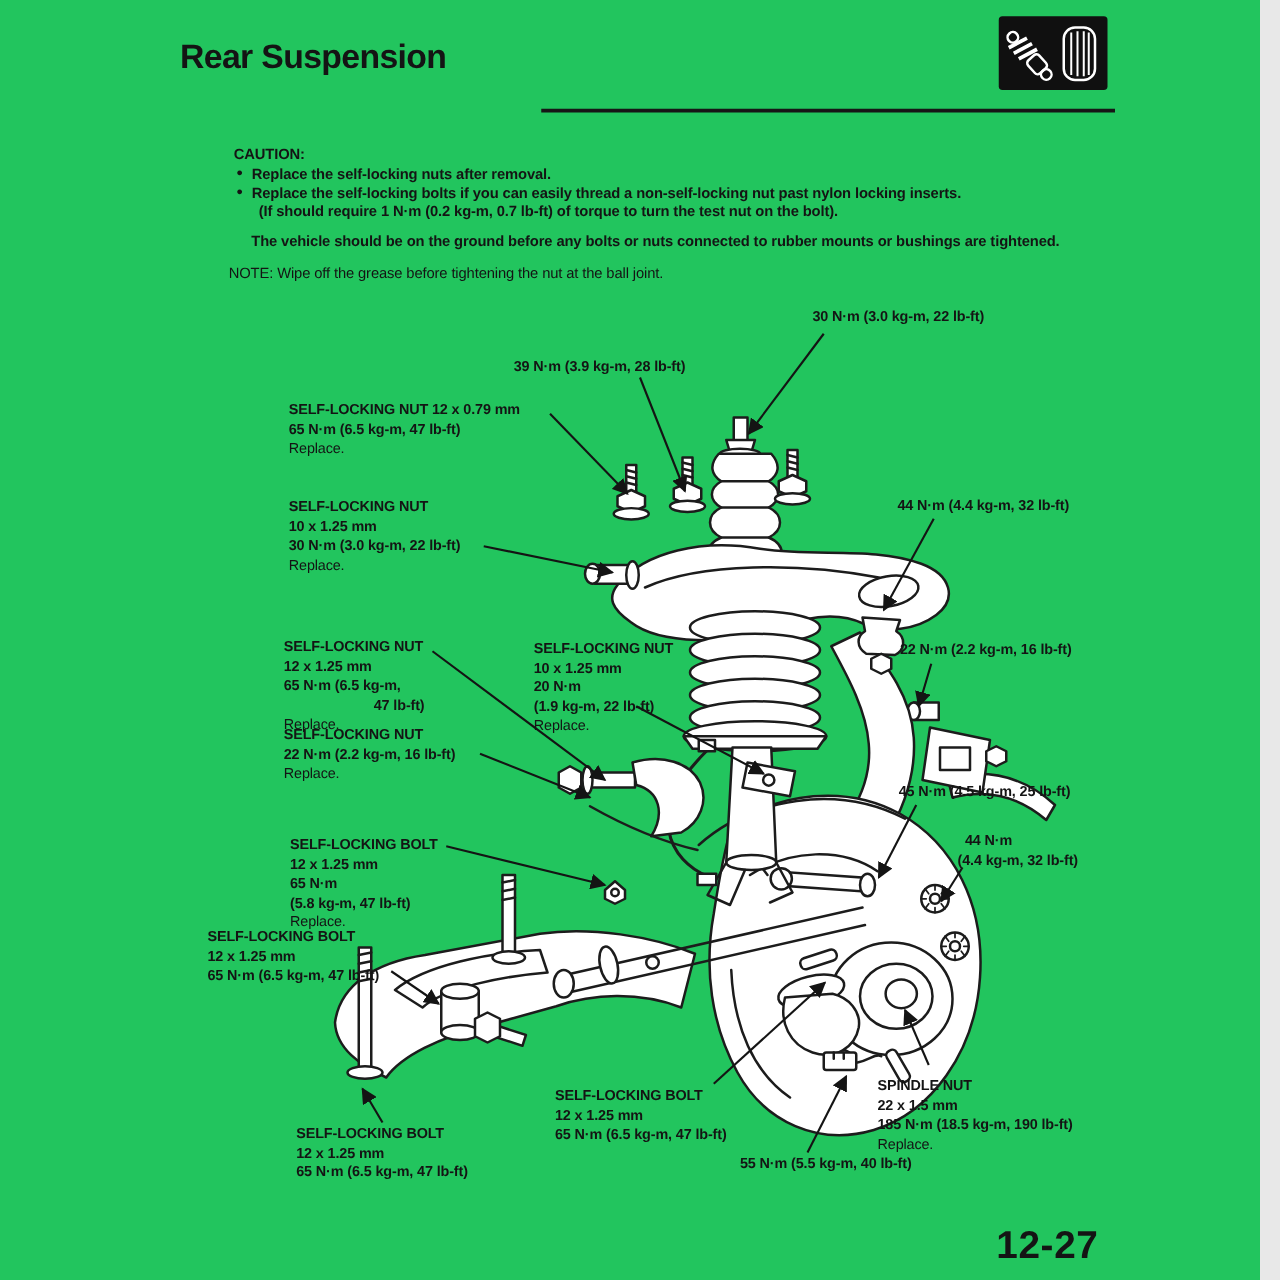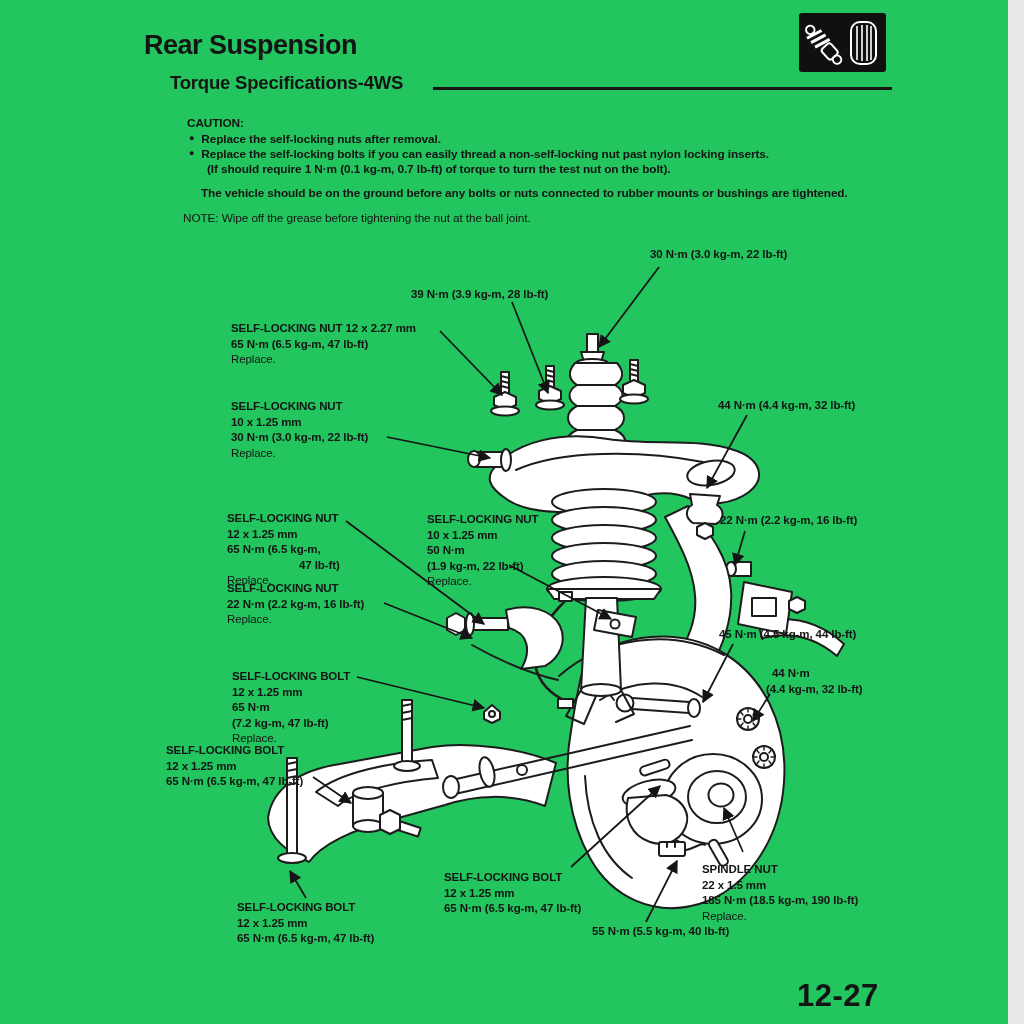--- a/index.html
+++ b/index.html
@@ -42,7 +42,6 @@
       </g>
     </svg>
   </div>
-  <div class="abs h2" style="left:170px;top:72px">Torque Specifications-4WS</div>
   <div class="rule" style="left:433px;top:87px;width:459px"></div>
 
   <div class="abs cau" style="left:167px;top:116px">CAUTION:</div>

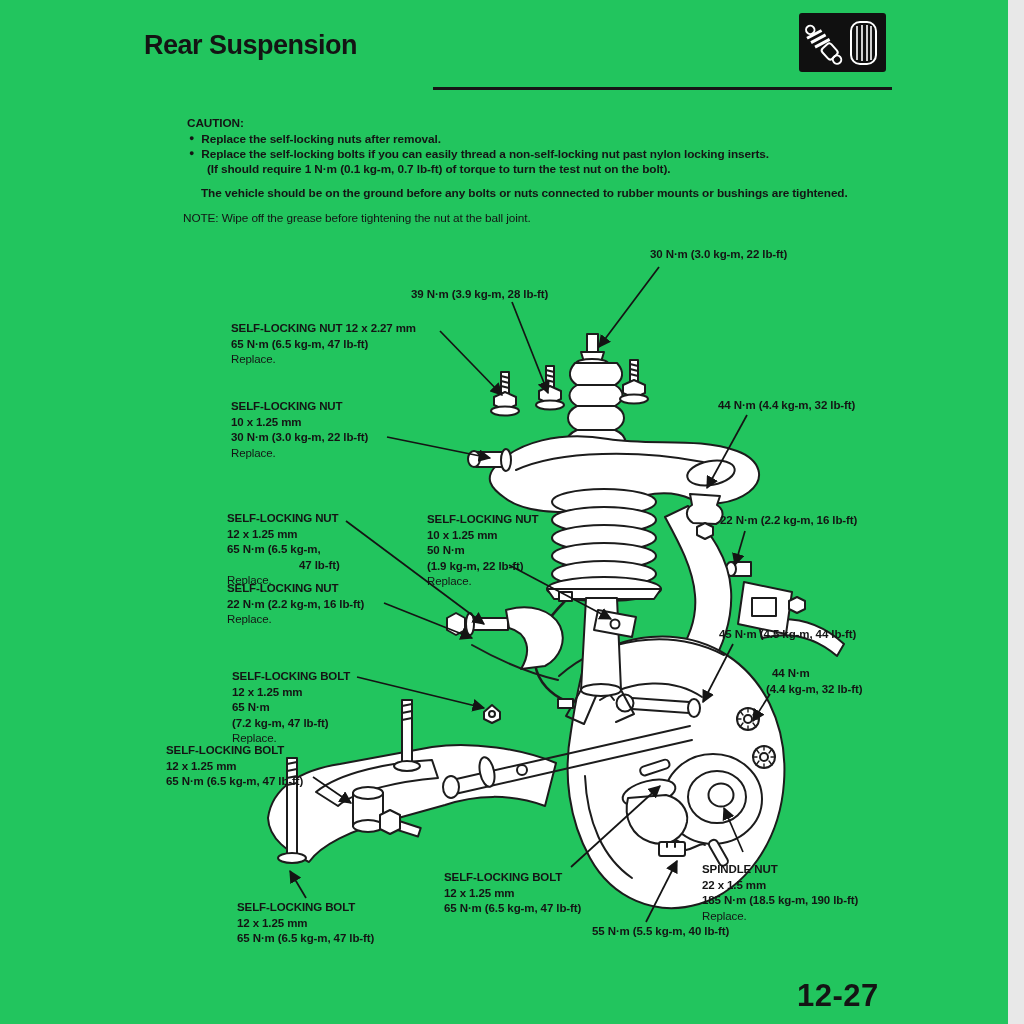--- a/index.html
+++ b/index.html
@@ -53,7 +53,7 @@
     <span class="dot">●</span>
     <span>Replace the self-locking bolts if you can easily thread a non-self-locking nut past nylon locking inserts.</span>
   </div>
-  <div class="abs cau" style="left:187px;top:162px">(If should require 1 N·m (0.1 kg-m, 0.7 lb-ft) of torque to turn the test nut on the bolt).</div>
+  <div class="abs cau" style="left:187px;top:162px">(If should require 1 N·m (0.2 kg-m, 0.7 lb-ft) of torque to turn the test nut on the bolt).</div>
   <div class="abs cau rg" style="left:163px;top:211px">NOTE: Wipe off the grease before tightening the nut at the ball joint.</div>
   <div class="abs cau" style="left:181px;top:186px">The vehicle should be on the ground before any bolts or nuts connected to rubber mounts or bushings are tightened.</div>
 

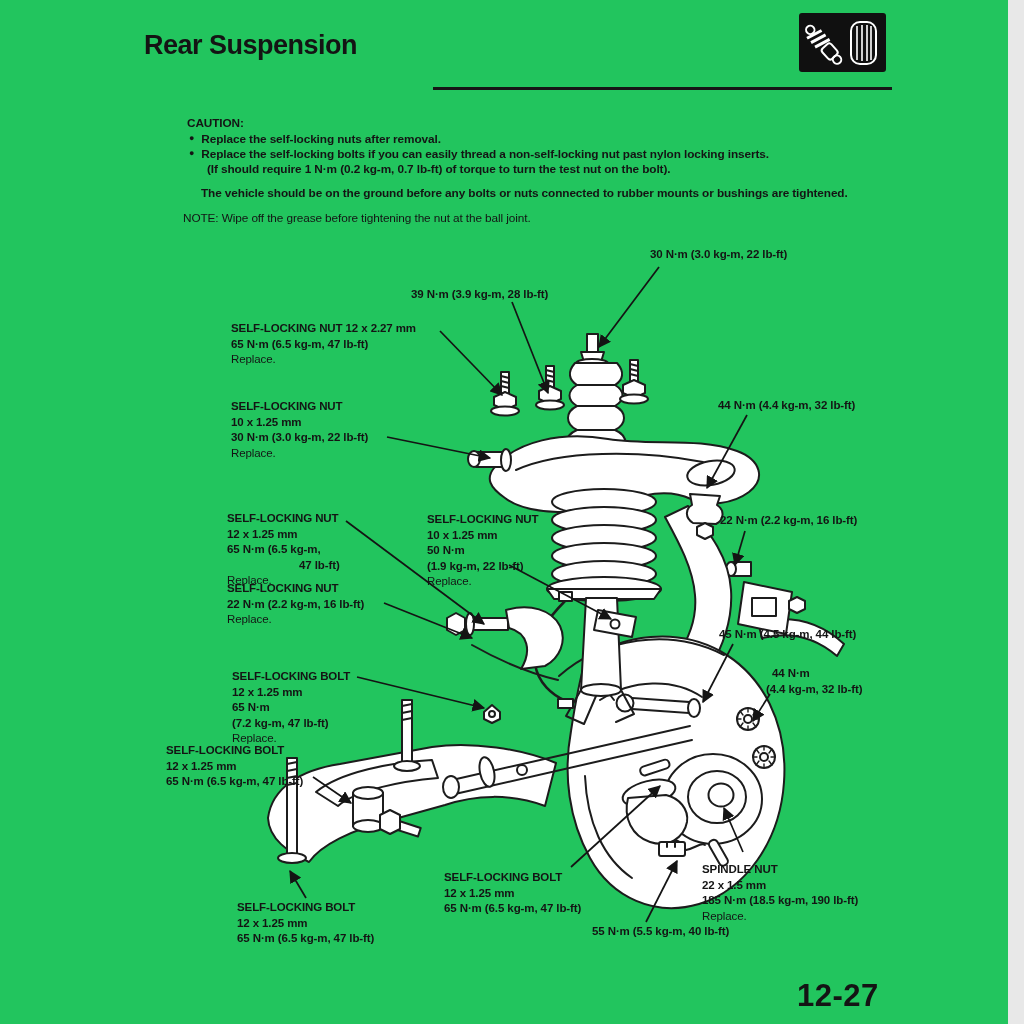--- a/index.html
+++ b/index.html
@@ -240,7 +240,7 @@
   <div class="co" style="left:592px;top:924px">55 N·m (5.5 kg-m, 40 lb-ft)</div>
 
   <div class="co" style="left:231px;top:321px">
-    <div>SELF-LOCKING NUT 12 x 2.27 mm</div>
+    <div>SELF-LOCKING NUT 12 x 0.79 mm</div>
     <div>65 N·m (6.5 kg-m, 47 lb-ft)</div>
     <div class="rg">Replace.</div>
   </div>

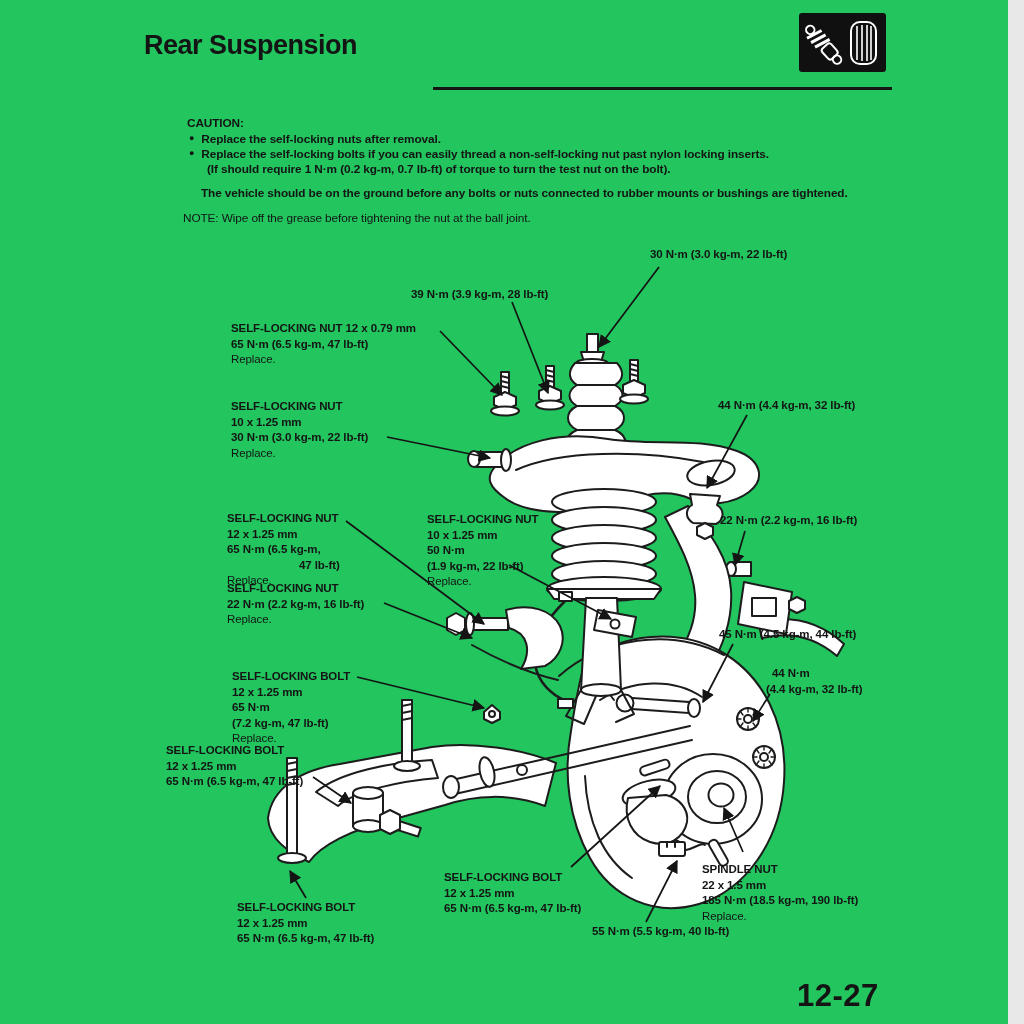--- a/index.html
+++ b/index.html
@@ -263,7 +263,7 @@
   <div class="co" style="left:427px;top:512px">
     <div>SELF-LOCKING NUT</div>
     <div>10 x 1.25 mm</div>
-    <div>50 N·m</div>
+    <div>20 N·m</div>
     <div>(1.9 kg-m, 22 lb-ft)</div>
     <div class="rg">Replace.</div>
   </div>

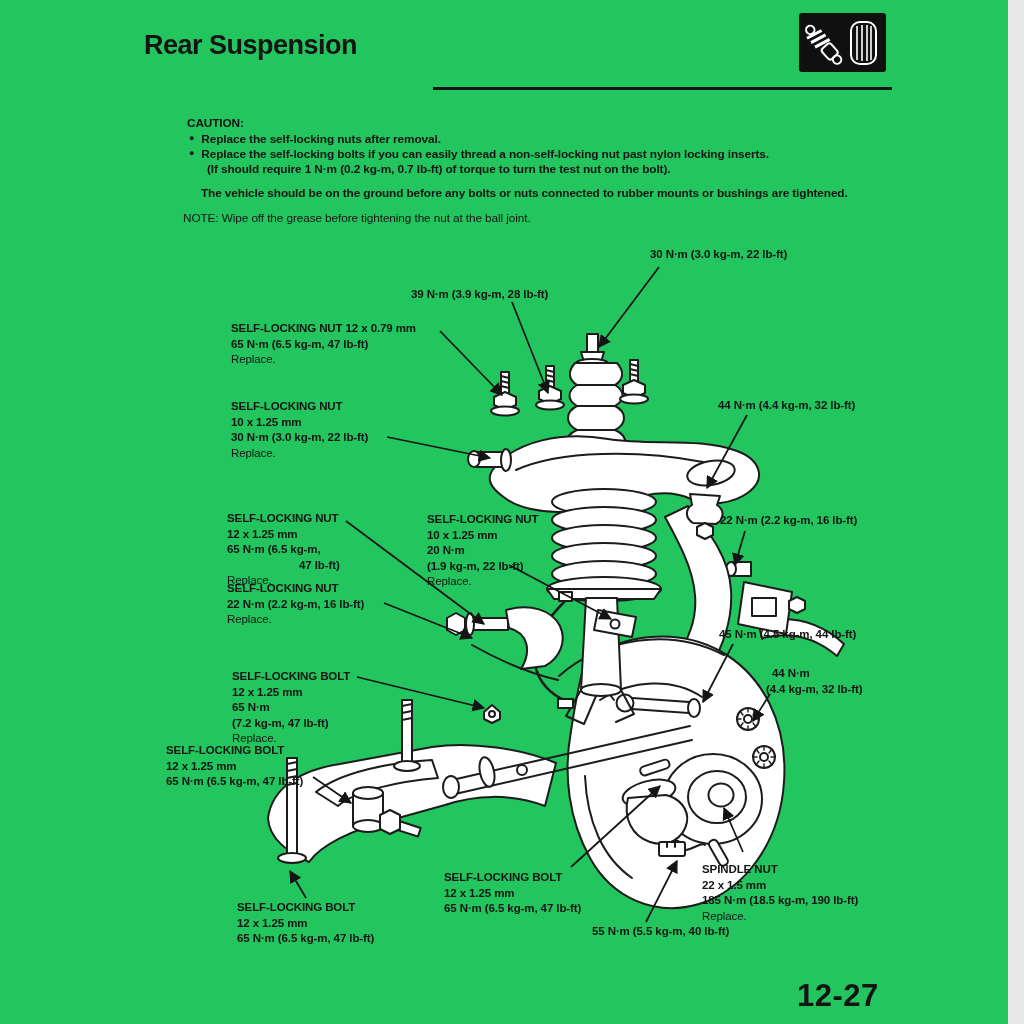--- a/index.html
+++ b/index.html
@@ -232,7 +232,7 @@
   <div class="co" style="left:411px;top:287px">39 N·m (3.9 kg-m, 28 lb-ft)</div>
   <div class="co" style="left:718px;top:398px">44 N·m (4.4 kg-m, 32 lb-ft)</div>
   <div class="co" style="left:720px;top:513px">22 N·m (2.2 kg-m, 16 lb-ft)</div>
-  <div class="co" style="left:719px;top:627px">45 N·m (4.5 kg-m, 44 lb-ft)</div>
+  <div class="co" style="left:719px;top:627px">45 N·m (4.5 kg-m, 25 lb-ft)</div>
   <div class="co" style="left:766px;top:666px">
     <div style="padding-left:6px">44 N·m</div>
     <div>(4.4 kg-m, 32 lb-ft)</div>

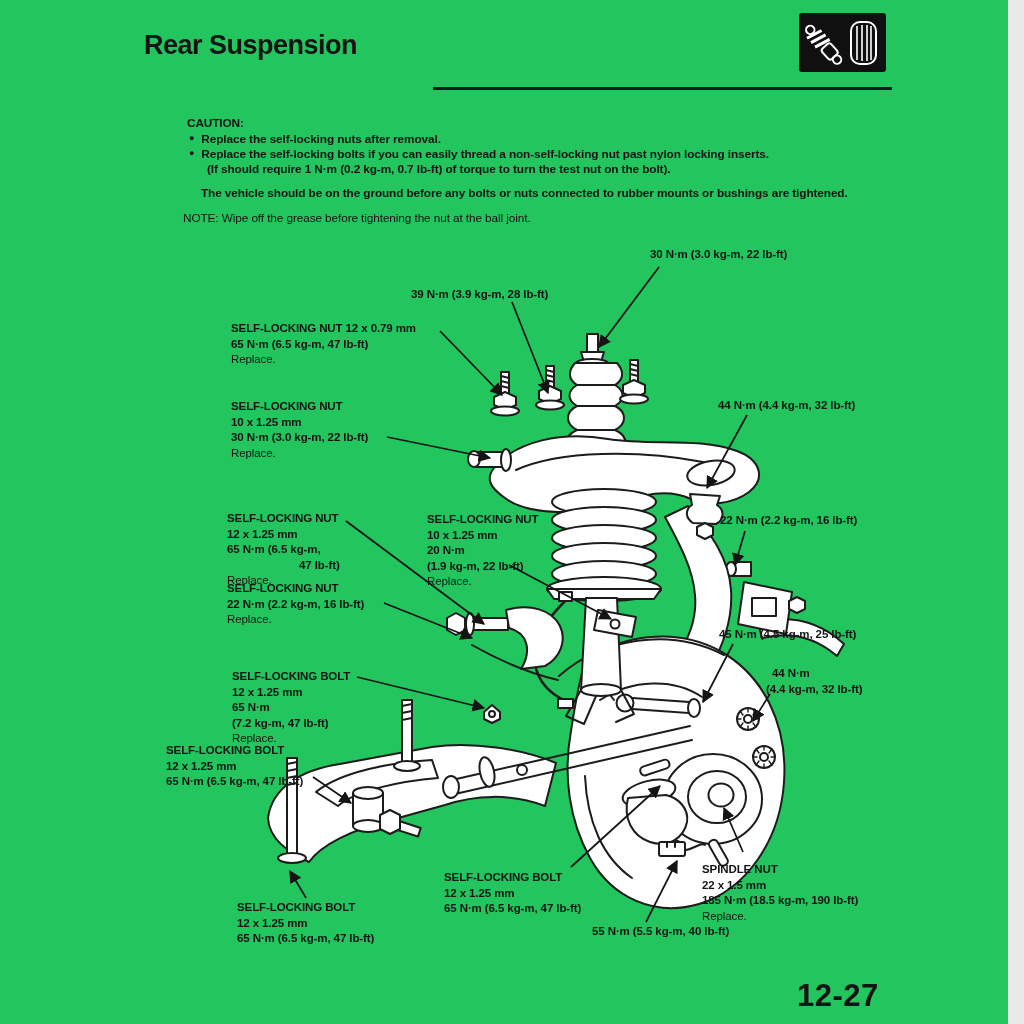--- a/index.html
+++ b/index.html
@@ -278,7 +278,7 @@
     <div>SELF-LOCKING BOLT</div>
     <div>12 x 1.25 mm</div>
     <div>65 N·m</div>
-    <div>(7.2 kg-m, 47 lb-ft)</div>
+    <div>(5.8 kg-m, 47 lb-ft)</div>
     <div class="rg">Replace.</div>
   </div>
 

